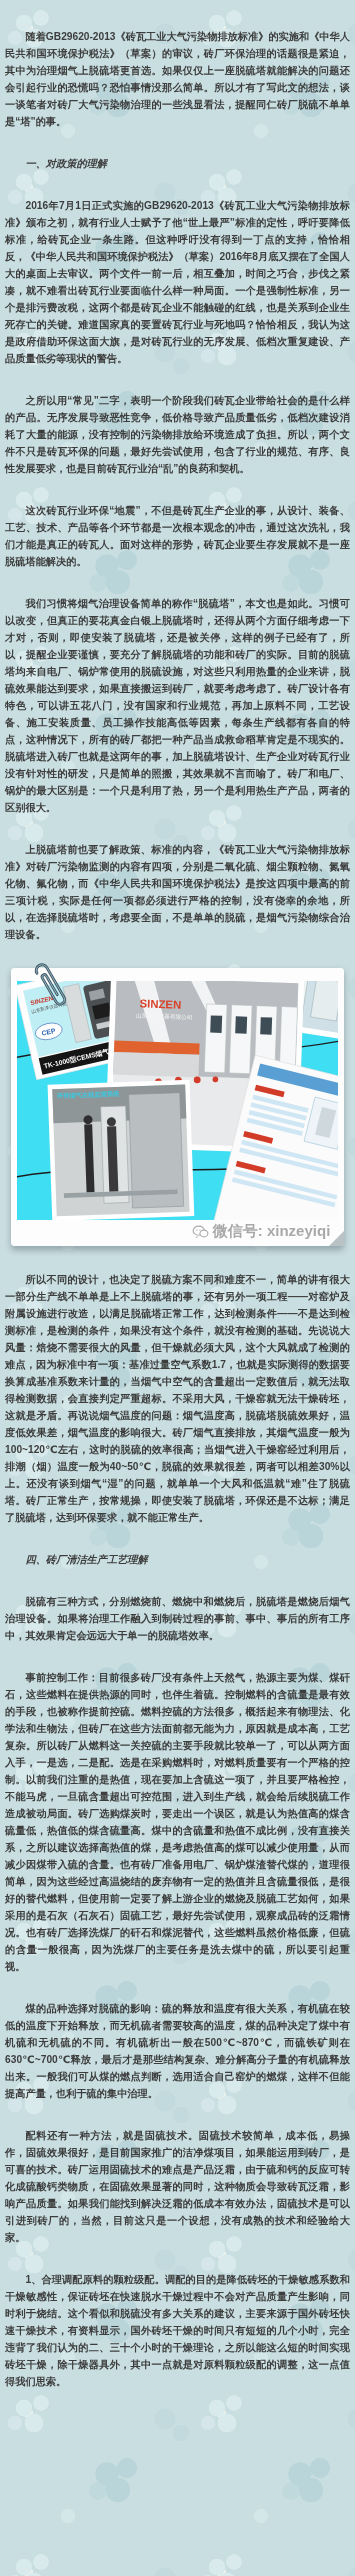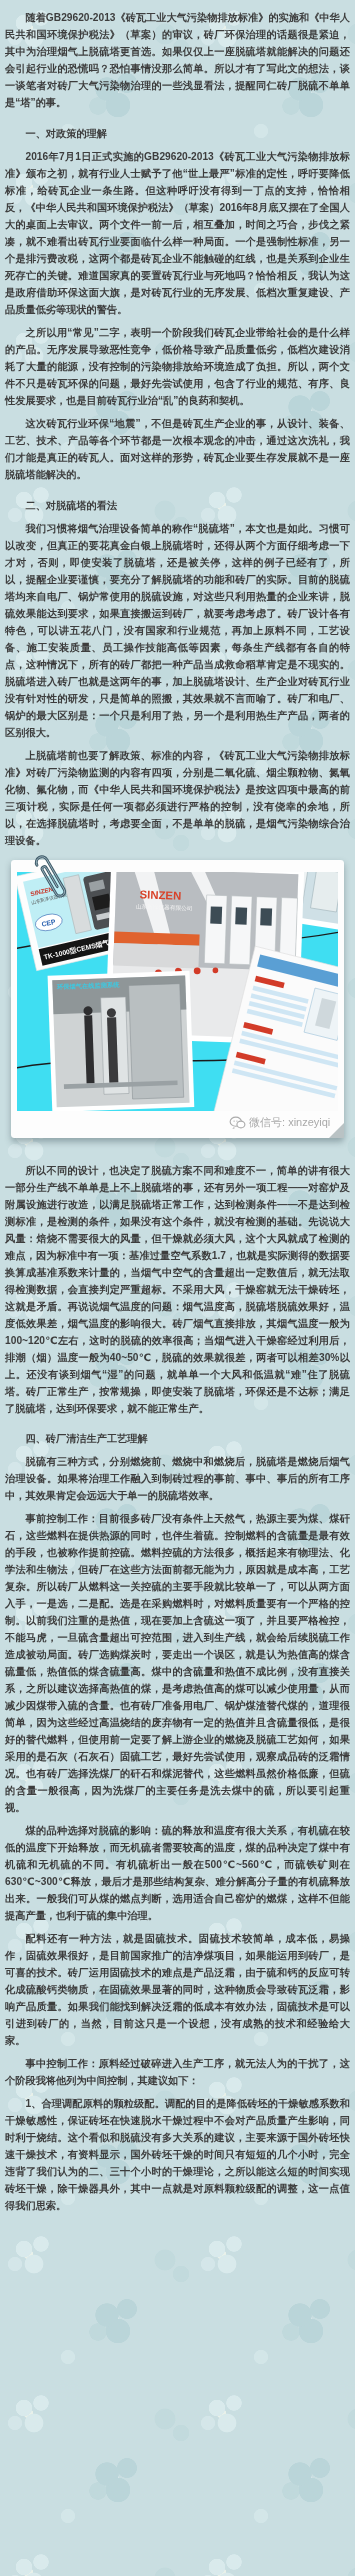--- a/index.html
+++ b/index.html
@@ -36,7 +36,7 @@
     line-height:17px;
     font-weight:bold;
     text-indent:2em;
-    margin:6px 0;
+    margin:25px 0;
     text-align:justify;
     color:#3d3d3d;
   }

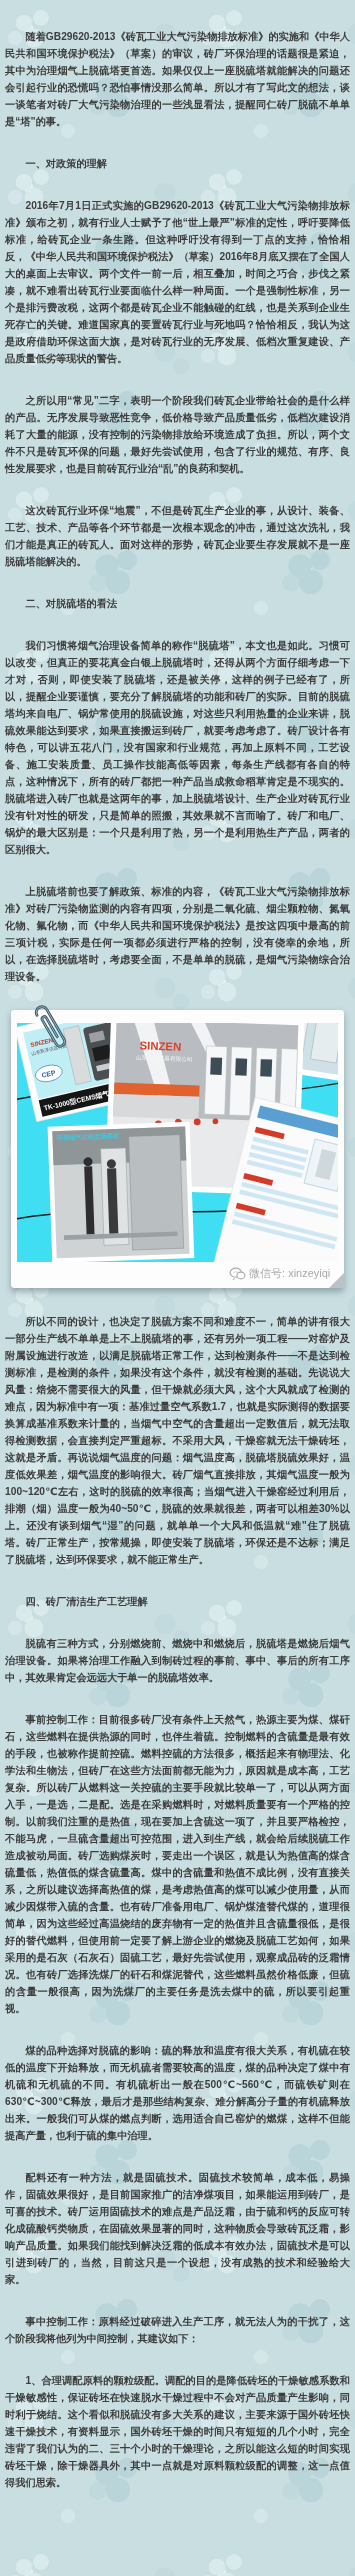--- a/index.html
+++ b/index.html
@@ -40,7 +40,7 @@
     text-align:justify;
     color:#3d3d3d;
   }
-  .heading{margin-top:13.6px;}
+  .heading{margin-top:13.6px;font-style:italic;}
 
   
   .image-card{

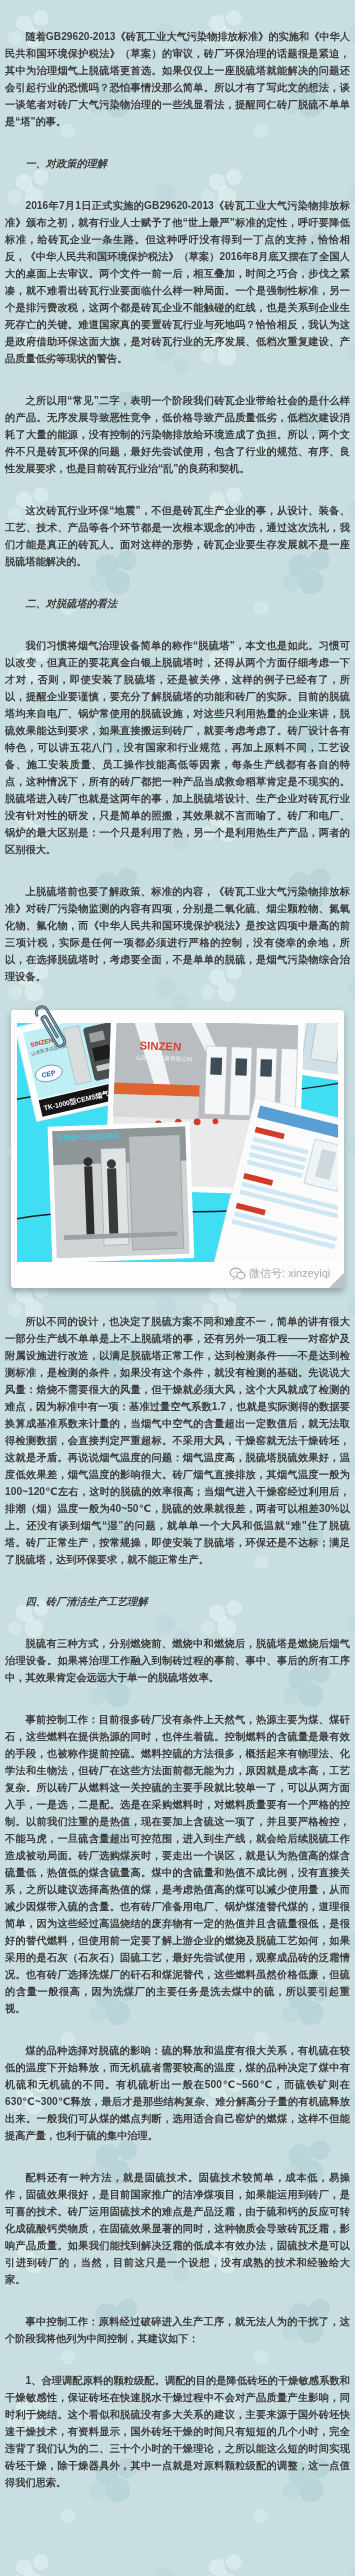--- a/index.html
+++ b/index.html
@@ -97,7 +97,6 @@
     <div class="para">2016年7月1日正式实施的GB29620-2013《砖瓦工业大气污染物排放标准》颁布之初，就有行业人士赋予了他“世上最严”标准的定性，呼吁要降低标准，给砖瓦企业一条生路。但这种呼吁没有得到一丁点的支持，恰恰相反，《中华人民共和国环境保护税法》（草案）2016年8月底又摆在了全国人大的桌面上去审议。两个文件一前一后，相互叠加，时间之巧合，步伐之紧凑，就不难看出砖瓦行业要面临什么样一种局面。一个是强制性标准，另一个是排污费改税，这两个都是砖瓦企业不能触碰的红线，也是关系到企业生死存亡的关键。难道国家真的要置砖瓦行业与死地吗？恰恰相反，我认为这是政府借助环保这面大旗，是对砖瓦行业的无序发展、低档次重复建设、产品质量低劣等现状的警告。</div>
     <div class="para">之所以用“常见”二字，表明一个阶段我们砖瓦企业带给社会的是什么样的产品。无序发展导致恶性竞争，低价格导致产品质量低劣，低档次建设消耗了大量的能源，没有控制的污染物排放给环境造成了负担。所以，两个文件不只是砖瓦环保的问题，最好先尝试使用，包含了行业的规范、有序、良性发展要求，也是目前砖瓦行业治“乱”的良药和契机。</div>
     <div class="para">这次砖瓦行业环保“地震”，不但是砖瓦生产企业的事，从设计、装备、工艺、技术、产品等各个环节都是一次根本观念的冲击，通过这次洗礼，我们才能是真正的砖瓦人。面对这样的形势，砖瓦企业要生存发展就不是一座脱硫塔能解决的。</div>
-    <div class="heading">二、对脱硫塔的看法</div>
     <div class="para">我们习惯将烟气治理设备简单的称作“脱硫塔”，本文也是如此。习惯可以改变，但真正的要花真金白银上脱硫塔时，还得从两个方面仔细考虑一下才对，否则，即使安装了脱硫塔，还是被关停，这样的例子已经有了，所以，提醒企业要谨慎，要充分了解脱硫塔的功能和砖厂的实际。目前的脱硫塔均来自电厂、锅炉常使用的脱硫设施，对这些只利用热量的企业来讲，脱硫效果能达到要求，如果直接搬运到砖厂，就要考虑考虑了。砖厂设计各有特色，可以讲五花八门，没有国家和行业规范，再加上原料不同，工艺设备、施工安装质量、员工操作技能高低等因素，每条生产线都有各自的特点，这种情况下，所有的砖厂都把一种产品当成救命稻草肯定是不现实的。脱硫塔进入砖厂也就是这两年的事，加上脱硫塔设计、生产企业对砖瓦行业没有针对性的研发，只是简单的照搬，其效果就不言而喻了。砖厂和电厂、锅炉的最大区别是：一个只是利用了热，另一个是利用热生产产品，两者的区别很大。</div>
     <div class="para">上脱硫塔前也要了解政策、标准的内容，《砖瓦工业大气污染物排放标准》对砖厂污染物监测的内容有四项，分别是二氧化硫、烟尘颗粒物、氮氧化物、氟化物，而《中华人民共和国环境保护税法》是按这四项中最高的前三项计税，实际是任何一项都必须进行严格的控制，没有侥幸的余地，所以，在选择脱硫塔时，考虑要全面，不是单单的脱硫，是烟气污染物综合治理设备。</div>
 

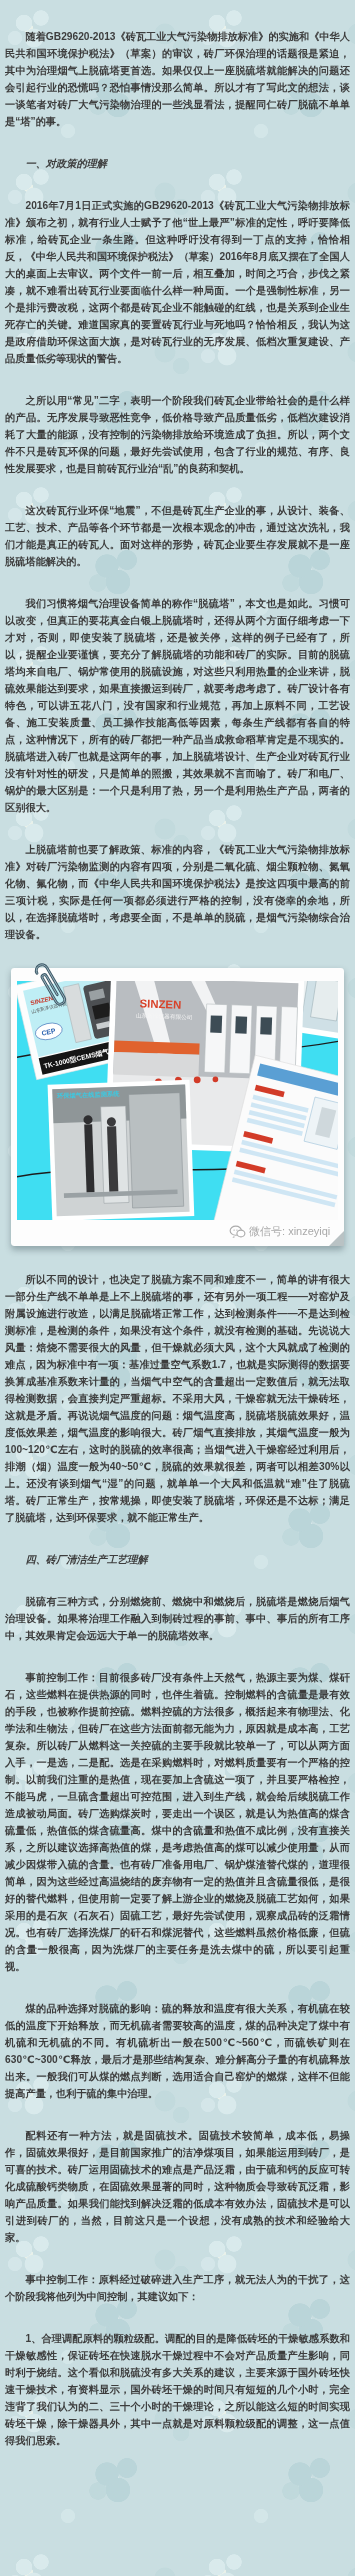--- a/index.html
+++ b/index.html
@@ -75,8 +75,8 @@
   }
   .wechat-id{
     color:#a9a9a9;
-    font-size:11px;
-    font-weight:normal;
+    font-size:15px;
+    font-weight:bold;
   }
   .curl{
     position:absolute;

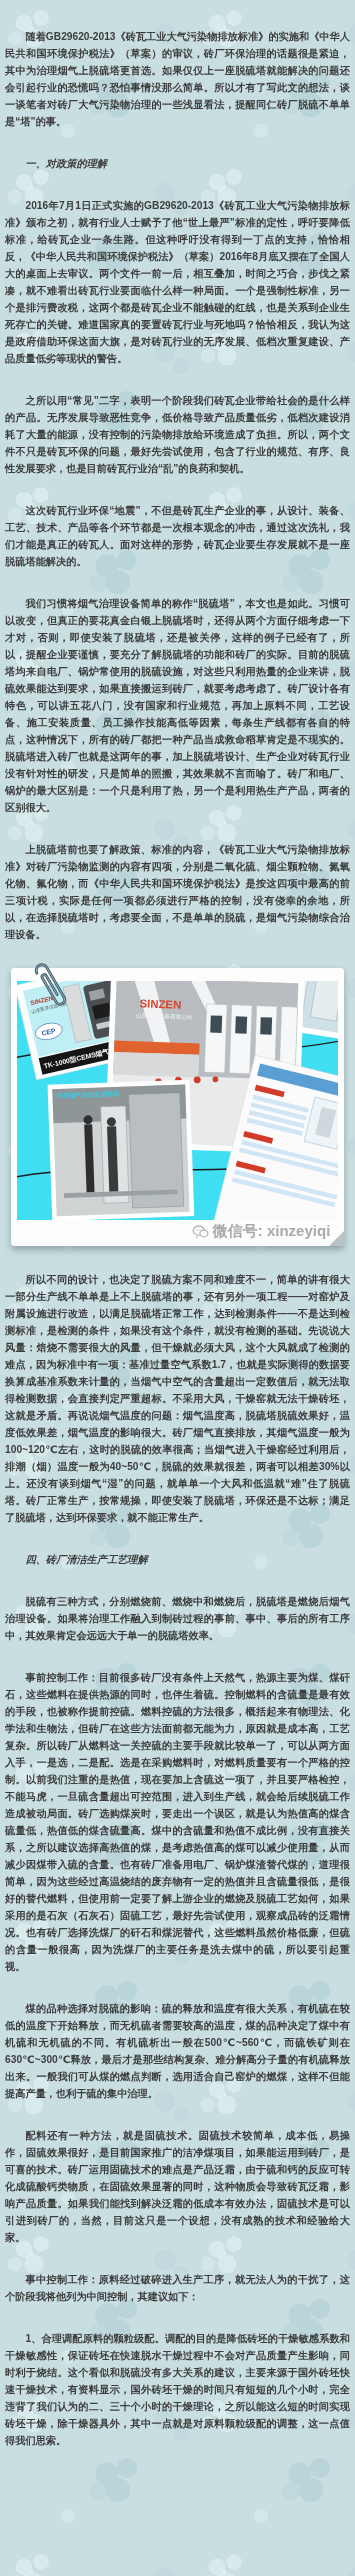--- a/index.html
+++ b/index.html
@@ -213,7 +213,7 @@
     <div class="heading">四、砖厂清洁生产工艺理解</div>
     <div class="para">脱硫有三种方式，分别燃烧前、燃烧中和燃烧后，脱硫塔是燃烧后烟气治理设备。如果将治理工作融入到制砖过程的事前、事中、事后的所有工序中，其效果肯定会远远大于单一的脱硫塔效率。</div>
     <div class="para">事前控制工作：目前很多砖厂没有条件上天然气，热源主要为煤、煤矸石，这些燃料在提供热源的同时，也伴生着硫。控制燃料的含硫量是最有效的手段，也被称作提前控硫。燃料控硫的方法很多，概括起来有物理法、化学法和生物法，但砖厂在这些方法面前都无能为力，原因就是成本高，工艺复杂。所以砖厂从燃料这一关控硫的主要手段就比较单一了，可以从两方面入手，一是选，二是配。选是在采购燃料时，对燃料质量要有一个严格的控制。以前我们注重的是热值，现在要加上含硫这一项了，并且要严格检控，不能马虎，一旦硫含量超出可控范围，进入到生产线，就会给后续脱硫工作造成被动局面。砖厂选购煤炭时，要走出一个误区，就是认为热值高的煤含硫量低，热值低的煤含硫量高。煤中的含硫量和热值不成比例，没有直接关系，之所以建议选择高热值的煤，是考虑热值高的煤可以减少使用量，从而减少因煤带入硫的含量。也有砖厂准备用电厂、锅炉煤渣替代煤的，道理很简单，因为这些经过高温烧结的废弃物有一定的热值并且含硫量很低，是很好的替代燃料，但使用前一定要了解上游企业的燃烧及脱硫工艺如何，如果采用的是石灰（石灰石）固硫工艺，最好先尝试使用，观察成品砖的泛霜情况。也有砖厂选择洗煤厂的矸石和煤泥替代，这些燃料虽然价格低廉，但硫的含量一般很高，因为洗煤厂的主要任务是洗去煤中的硫，所以要引起重视。</div>
-    <div class="para">煤的品种选择对脱硫的影响：硫的释放和温度有很大关系，有机硫在较低的温度下开始释放，而无机硫者需要较高的温度，煤的品种决定了煤中有机硫和无机硫的不同。有机硫析出一般在500℃~560℃，而硫铁矿则在630℃~300℃释放，最后才是那些结构复杂、难分解高分子量的有机硫释放出来。一般我们可从煤的燃点判断，选用适合自己窑炉的燃煤，这样不但能提高产量，也利于硫的集中治理。</div>
+    <div class="para">煤的品种选择对脱硫的影响：硫的释放和温度有很大关系，有机硫在较低的温度下开始释放，而无机硫者需要较高的温度，煤的品种决定了煤中有机硫和无机硫的不同。有机硫析出一般在500℃~870℃，而硫铁矿则在630℃~700℃释放，最后才是那些结构复杂、难分解高分子量的有机硫释放出来。一般我们可从煤的燃点判断，选用适合自己窑炉的燃煤，这样不但能提高产量，也利于硫的集中治理。</div>
     <div class="para">配料还有一种方法，就是固硫技术。固硫技术较简单，成本低，易操作，固硫效果很好，是目前国家推广的洁净煤项目，如果能运用到砖厂，是可喜的技术。砖厂运用固硫技术的难点是产品泛霜，由于硫和钙的反应可转化成硫酸钙类物质，在固硫效果显著的同时，这种物质会导致砖瓦泛霜，影响产品质量。如果我们能找到解决泛霜的低成本有效办法，固硫技术是可以引进到砖厂的，当然，目前这只是一个设想，没有成熟的技术和经验给大家。</div>
     <div class="para">事中控制工作：原料经过破碎进入生产工序，就无法人为的干扰了，这个阶段我将他列为中间控制，其建议如下：</div>
     <div class="para">1、合理调配原料的颗粒级配。调配的目的是降低砖坯的干燥敏感系数和干燥敏感性，保证砖坯在快速脱水干燥过程中不会对产品质量产生影响，同时利于烧结。这个看似和脱硫没有多大关系的建议，主要来源于国外砖坯快速干燥技术，有资料显示，国外砖坯干燥的时间只有短短的几个小时，完全违背了我们认为的二、三十个小时的干燥理论，之所以能这么短的时间实现砖坯干燥，除干燥器具外，其中一点就是对原料颗粒级配的调整，这一点值得我们思索。</div>

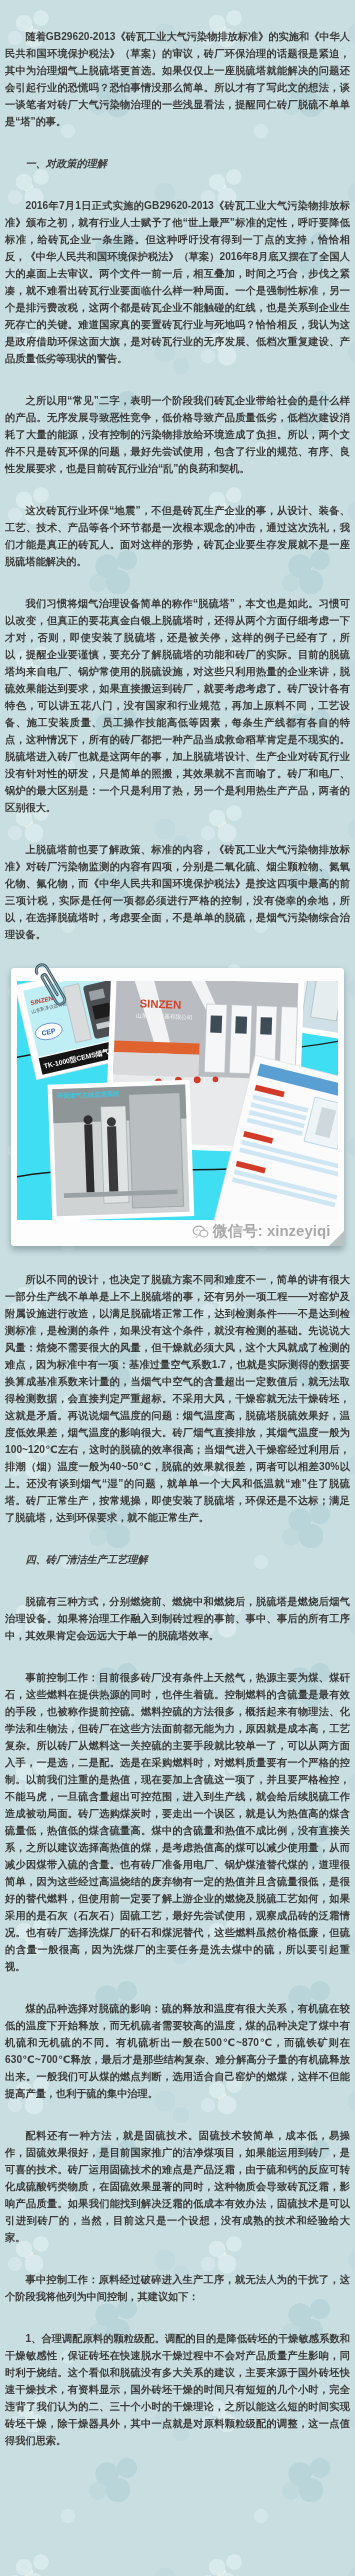--- a/index.html
+++ b/index.html
@@ -215,7 +215,6 @@
     <div class="para">事前控制工作：目前很多砖厂没有条件上天然气，热源主要为煤、煤矸石，这些燃料在提供热源的同时，也伴生着硫。控制燃料的含硫量是最有效的手段，也被称作提前控硫。燃料控硫的方法很多，概括起来有物理法、化学法和生物法，但砖厂在这些方法面前都无能为力，原因就是成本高，工艺复杂。所以砖厂从燃料这一关控硫的主要手段就比较单一了，可以从两方面入手，一是选，二是配。选是在采购燃料时，对燃料质量要有一个严格的控制。以前我们注重的是热值，现在要加上含硫这一项了，并且要严格检控，不能马虎，一旦硫含量超出可控范围，进入到生产线，就会给后续脱硫工作造成被动局面。砖厂选购煤炭时，要走出一个误区，就是认为热值高的煤含硫量低，热值低的煤含硫量高。煤中的含硫量和热值不成比例，没有直接关系，之所以建议选择高热值的煤，是考虑热值高的煤可以减少使用量，从而减少因煤带入硫的含量。也有砖厂准备用电厂、锅炉煤渣替代煤的，道理很简单，因为这些经过高温烧结的废弃物有一定的热值并且含硫量很低，是很好的替代燃料，但使用前一定要了解上游企业的燃烧及脱硫工艺如何，如果采用的是石灰（石灰石）固硫工艺，最好先尝试使用，观察成品砖的泛霜情况。也有砖厂选择洗煤厂的矸石和煤泥替代，这些燃料虽然价格低廉，但硫的含量一般很高，因为洗煤厂的主要任务是洗去煤中的硫，所以要引起重视。</div>
     <div class="para">煤的品种选择对脱硫的影响：硫的释放和温度有很大关系，有机硫在较低的温度下开始释放，而无机硫者需要较高的温度，煤的品种决定了煤中有机硫和无机硫的不同。有机硫析出一般在500℃~870℃，而硫铁矿则在630℃~700℃释放，最后才是那些结构复杂、难分解高分子量的有机硫释放出来。一般我们可从煤的燃点判断，选用适合自己窑炉的燃煤，这样不但能提高产量，也利于硫的集中治理。</div>
     <div class="para">配料还有一种方法，就是固硫技术。固硫技术较简单，成本低，易操作，固硫效果很好，是目前国家推广的洁净煤项目，如果能运用到砖厂，是可喜的技术。砖厂运用固硫技术的难点是产品泛霜，由于硫和钙的反应可转化成硫酸钙类物质，在固硫效果显著的同时，这种物质会导致砖瓦泛霜，影响产品质量。如果我们能找到解决泛霜的低成本有效办法，固硫技术是可以引进到砖厂的，当然，目前这只是一个设想，没有成熟的技术和经验给大家。</div>
-    <div class="para">事中控制工作：原料经过破碎进入生产工序，就无法人为的干扰了，这个阶段我将他列为中间控制，其建议如下：</div>
     <div class="para">1、合理调配原料的颗粒级配。调配的目的是降低砖坯的干燥敏感系数和干燥敏感性，保证砖坯在快速脱水干燥过程中不会对产品质量产生影响，同时利于烧结。这个看似和脱硫没有多大关系的建议，主要来源于国外砖坯快速干燥技术，有资料显示，国外砖坯干燥的时间只有短短的几个小时，完全违背了我们认为的二、三十个小时的干燥理论，之所以能这么短的时间实现砖坯干燥，除干燥器具外，其中一点就是对原料颗粒级配的调整，这一点值得我们思索。</div>
 
   </div>

